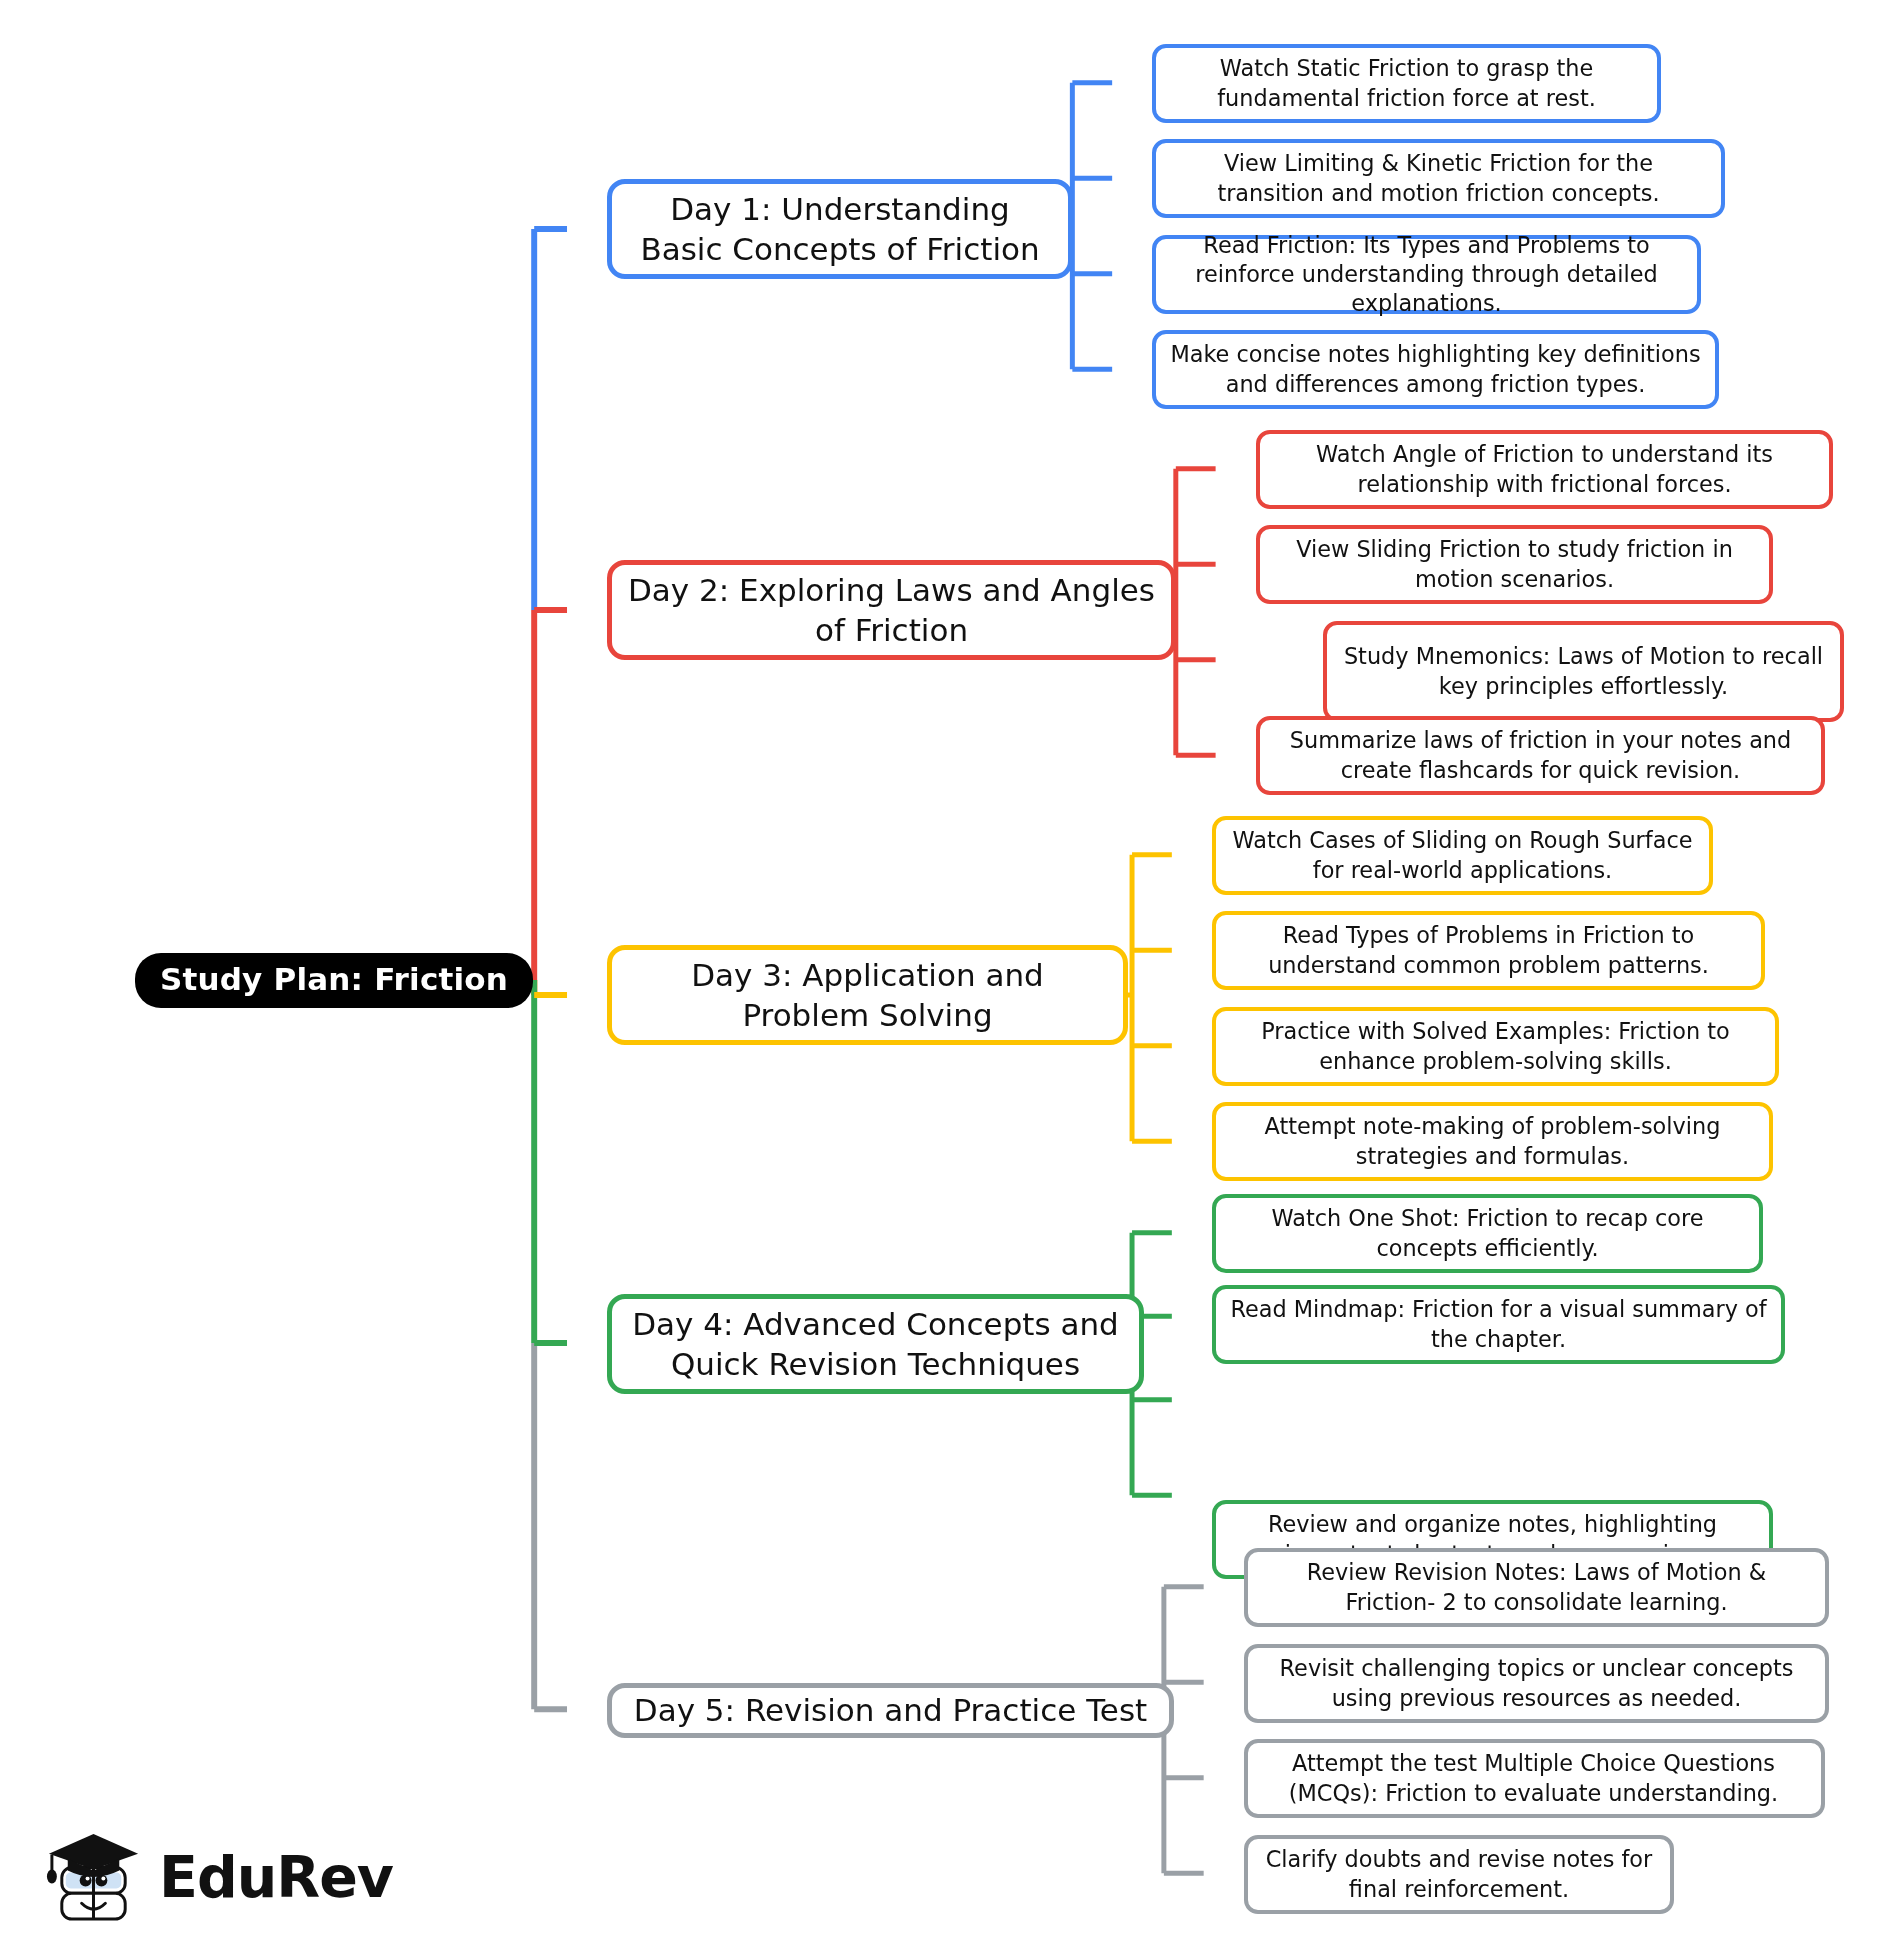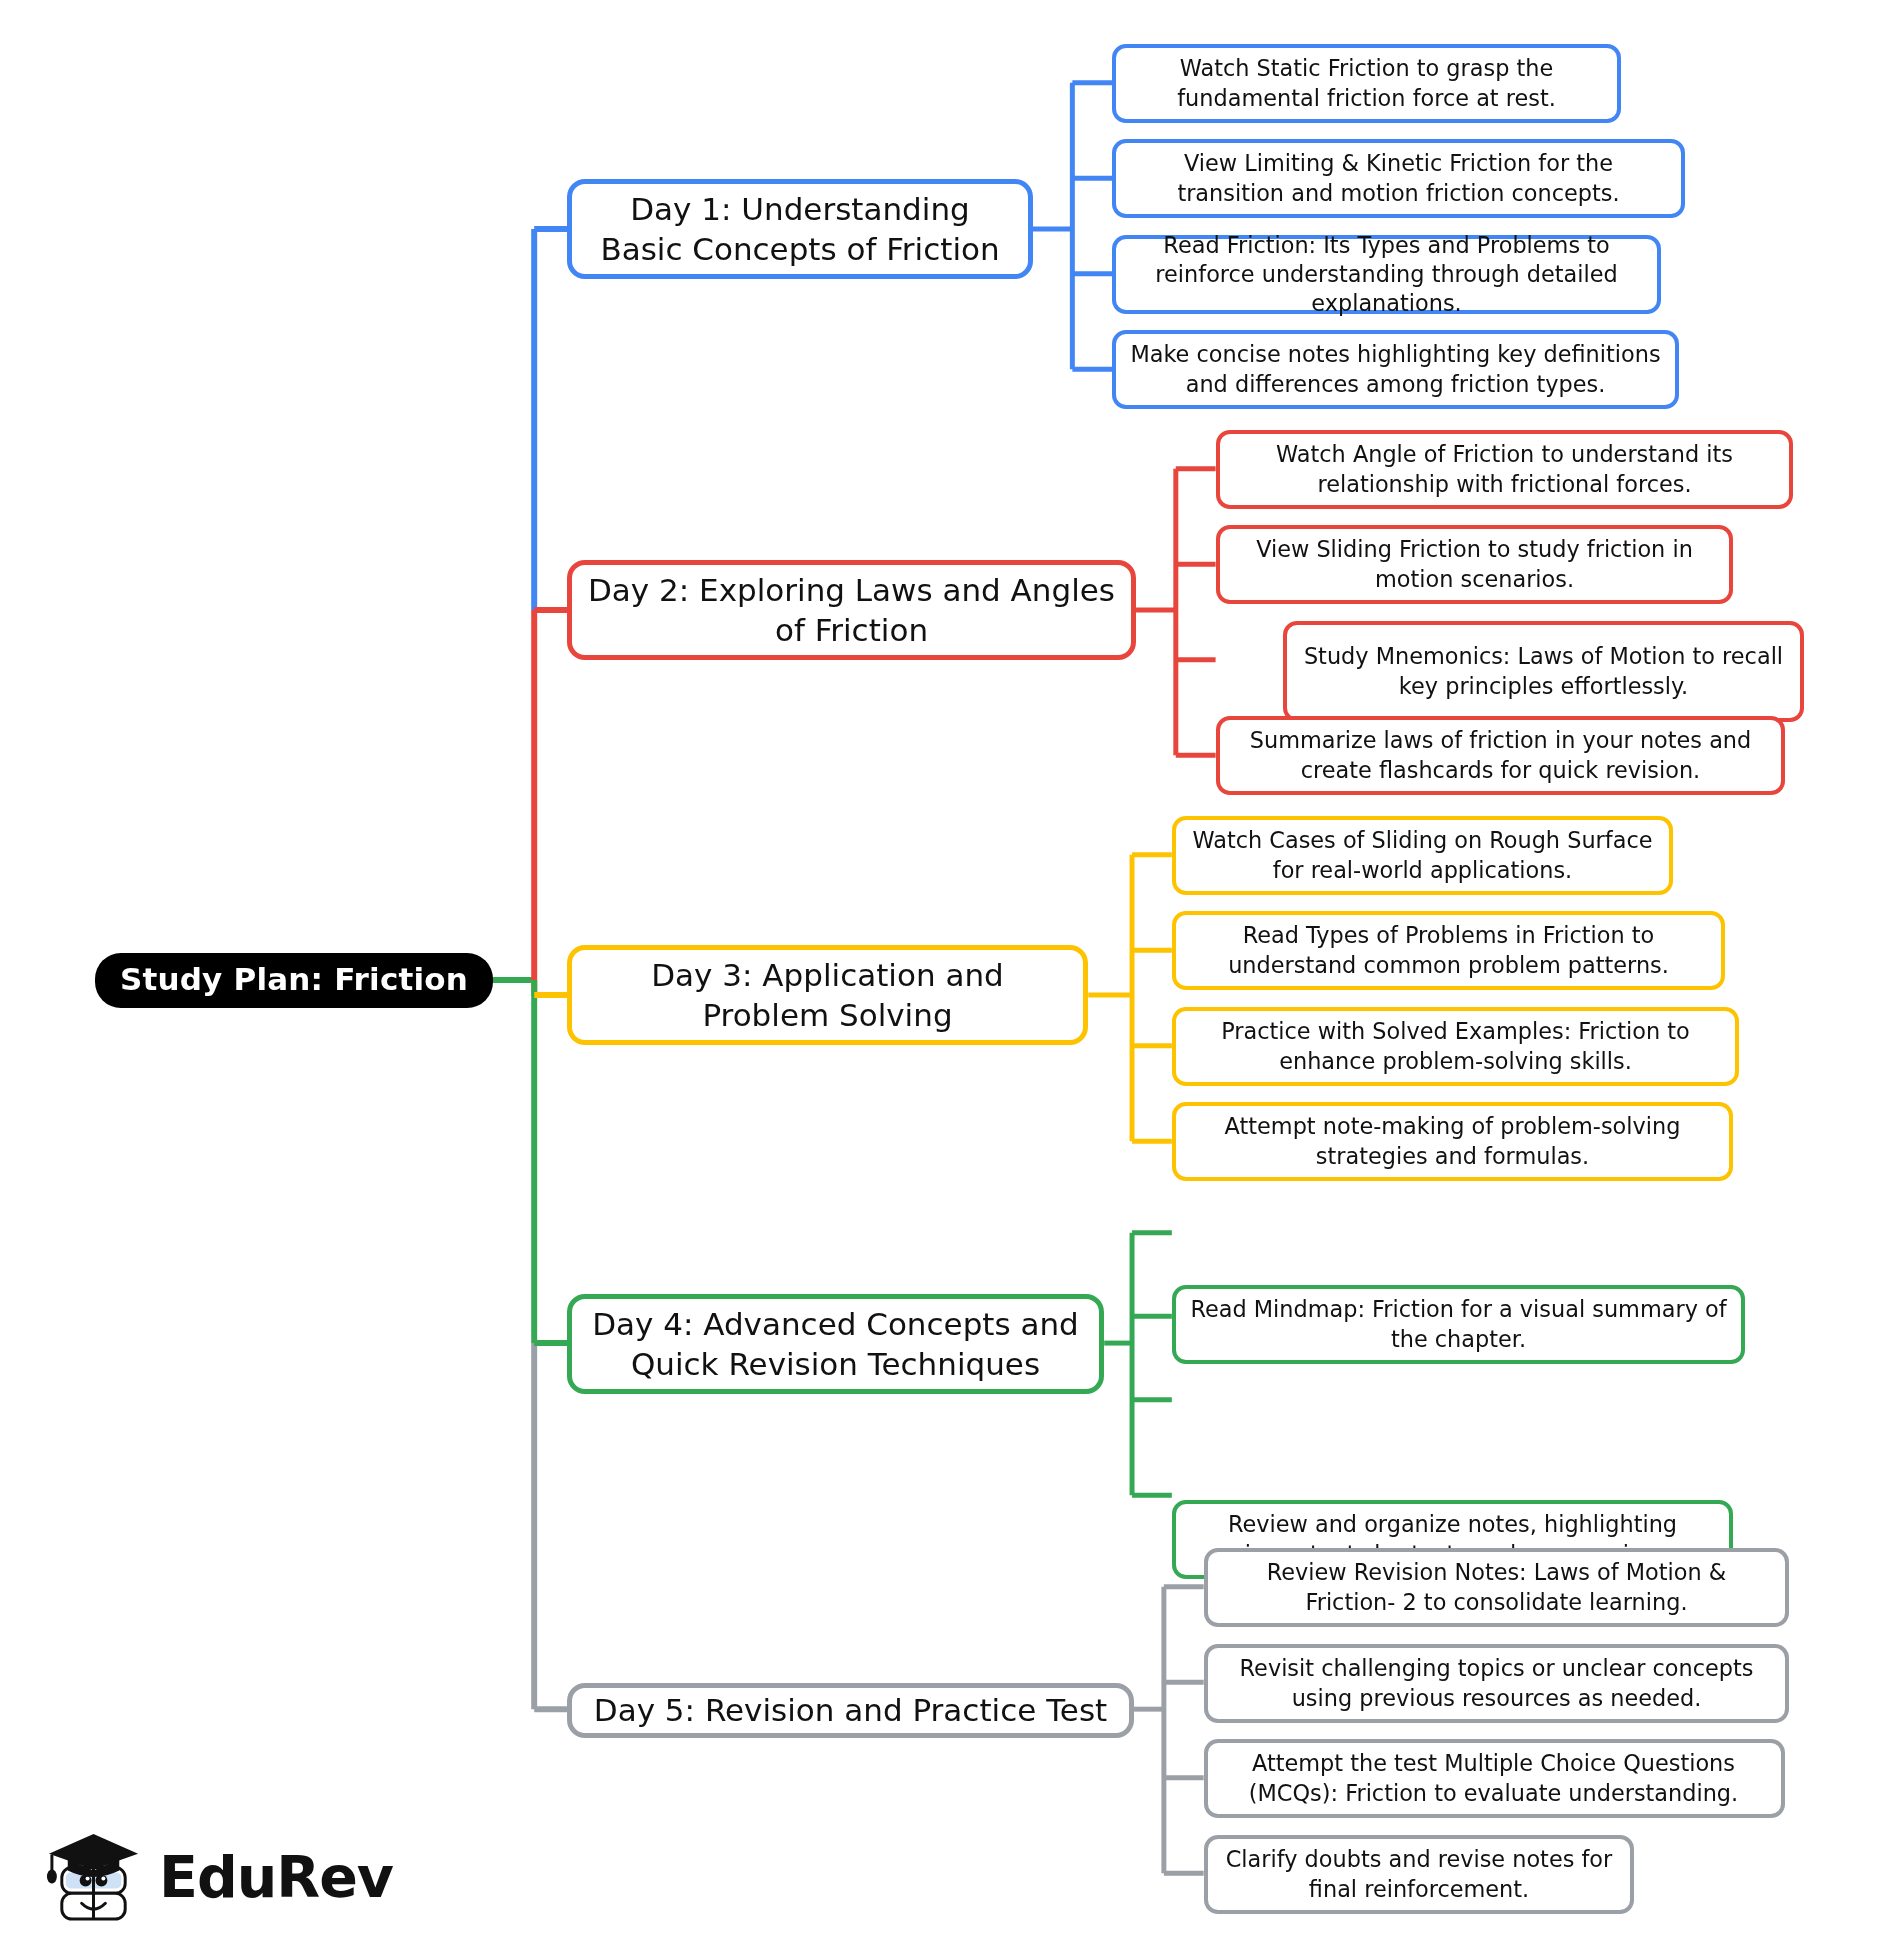--- a/index.html
+++ b/index.html
@@ -33,6 +33,7 @@
     text-align: center;
     color: #111111;
     line-height: 1.30;
+    margin-left: 40px;
   }
 
   .root-node {

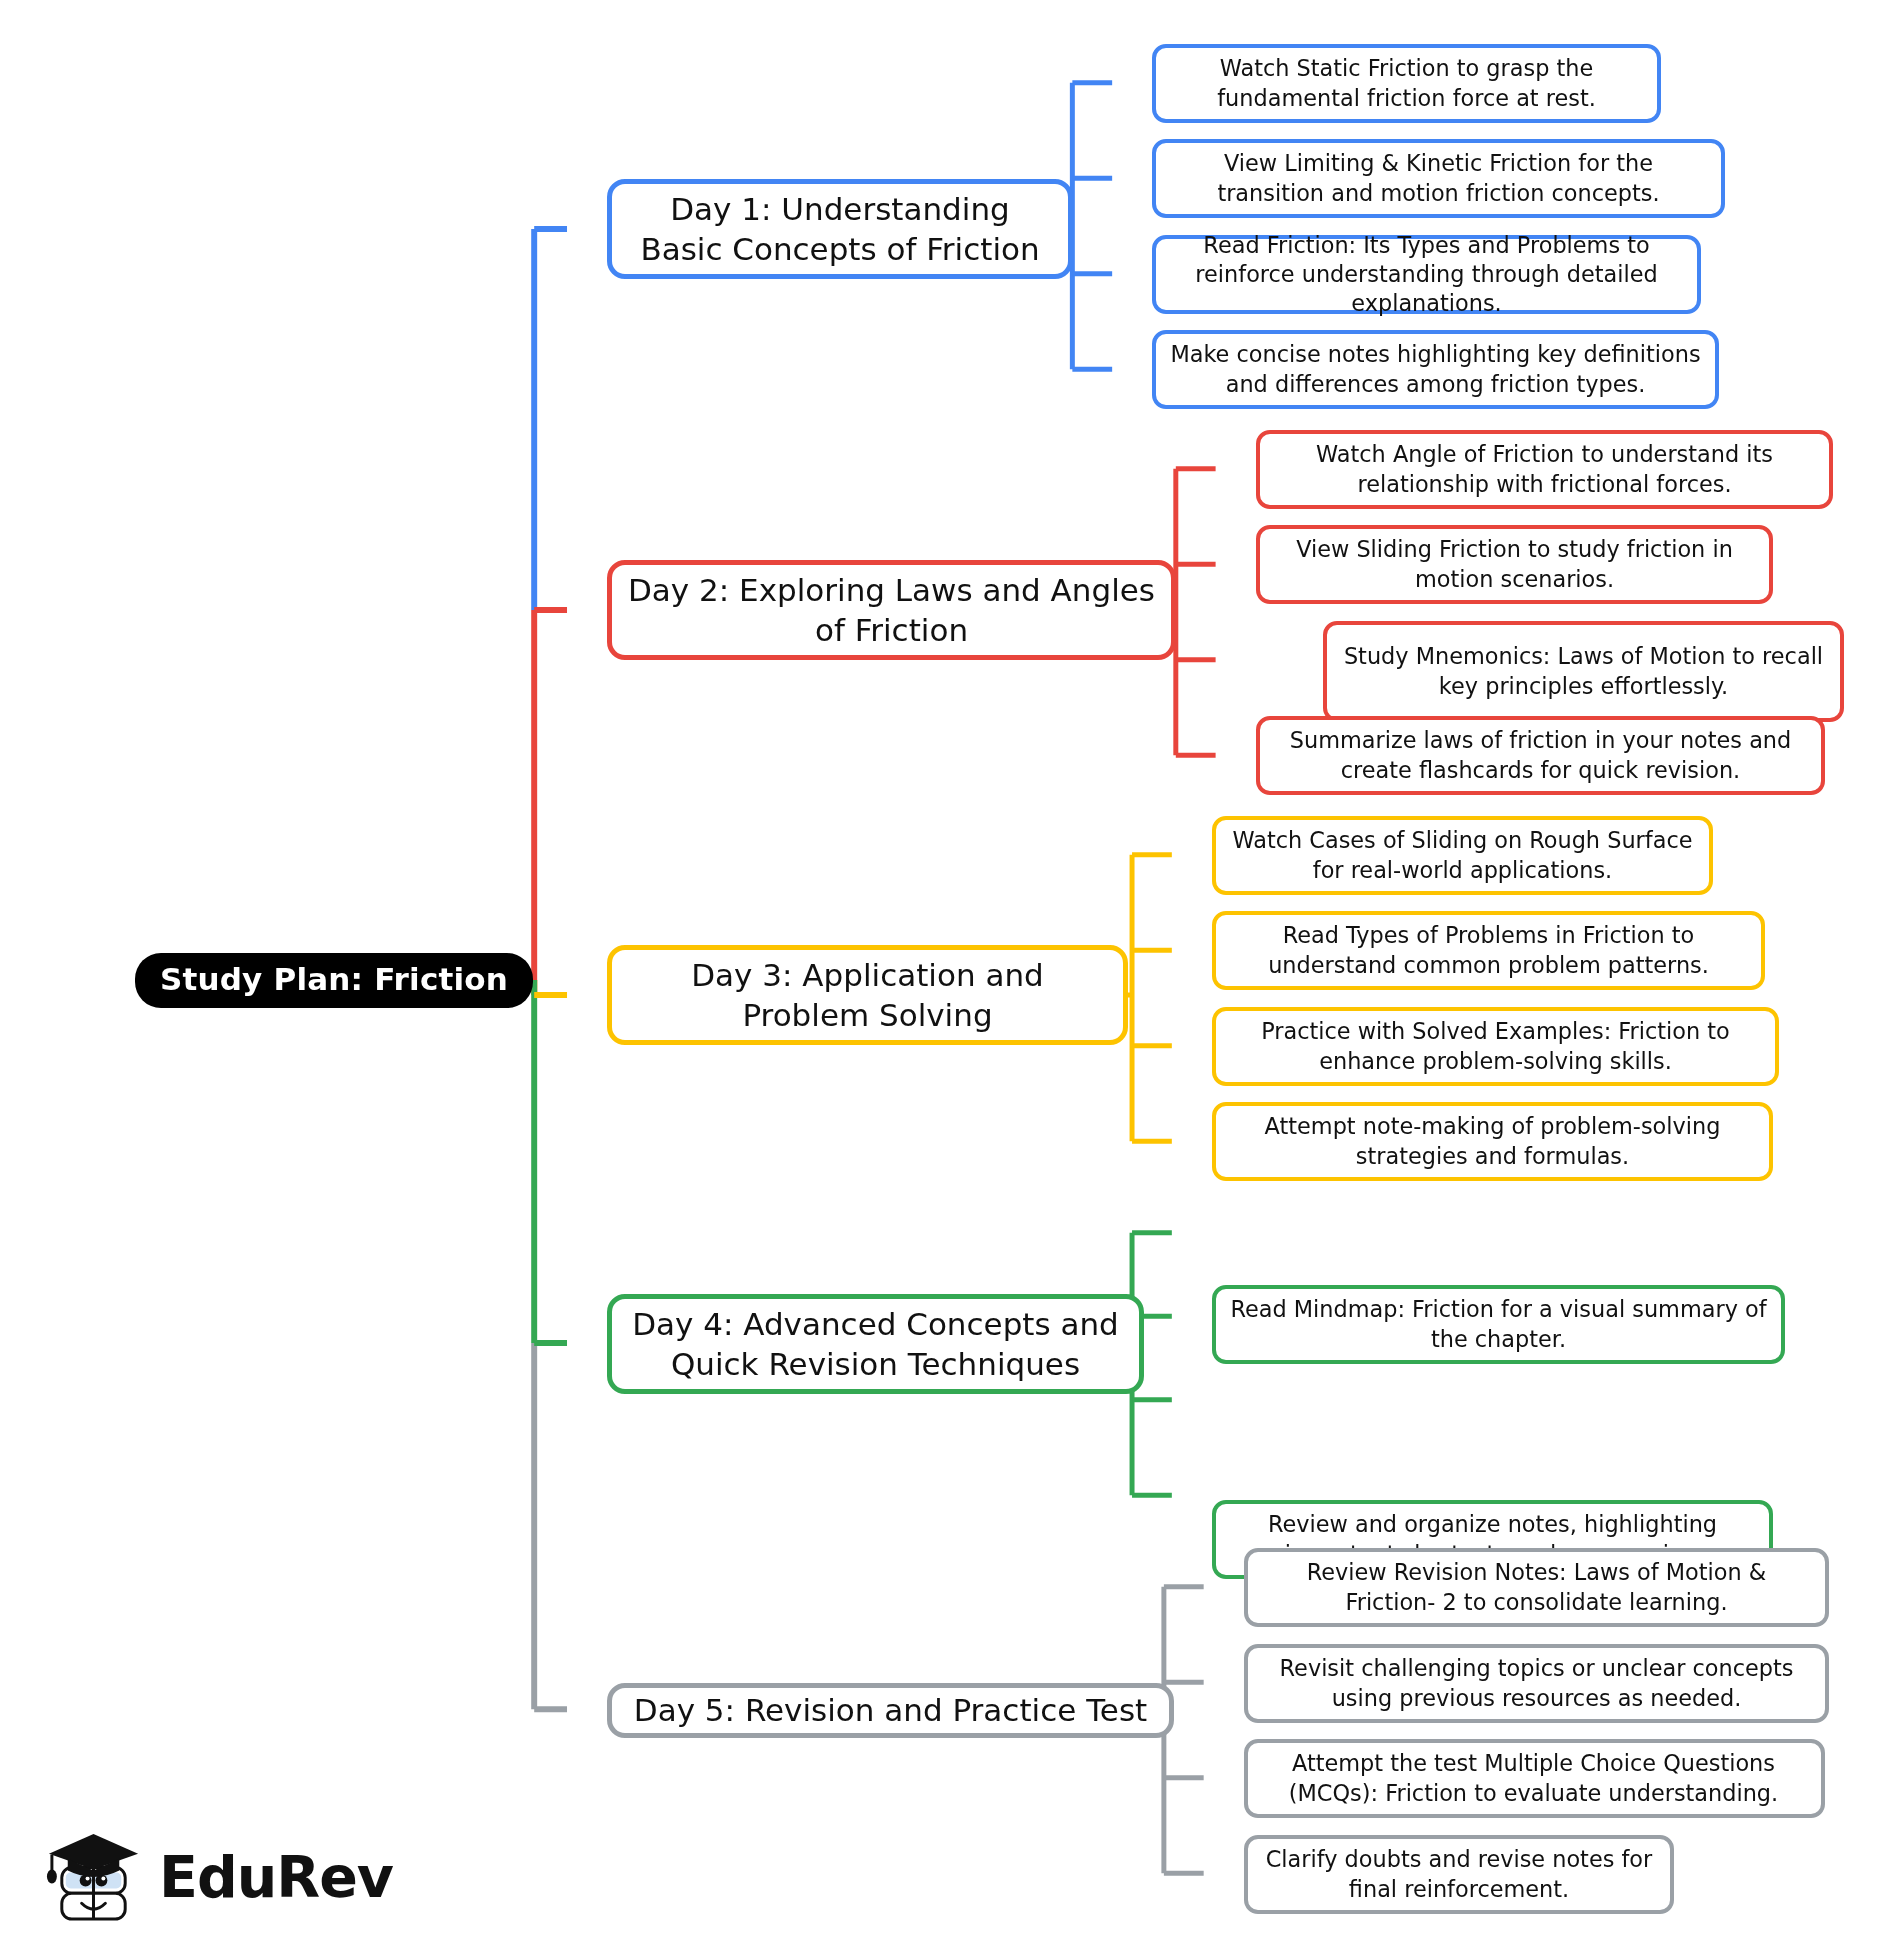--- a/index.html
+++ b/index.html
@@ -191,6 +191,9 @@
     <span>Day 4: Advanced Concepts and Quick Revision Techniques</span>
   </div>
 
+  <div class="node leaf-node" style="left:1172px; top:1194px; width:551px; height:79px; border-color:#34a853;">
+    <span>Watch One Shot: Friction to recap core concepts efficiently.</span>
+  </div>
   <div class="node leaf-node" style="left:1172px; top:1290px; width:543px; height:55px; border-color:#34a853;">
     <span>Watch Short Trick: Friction for tips and shortcuts.</span>
   </div>

